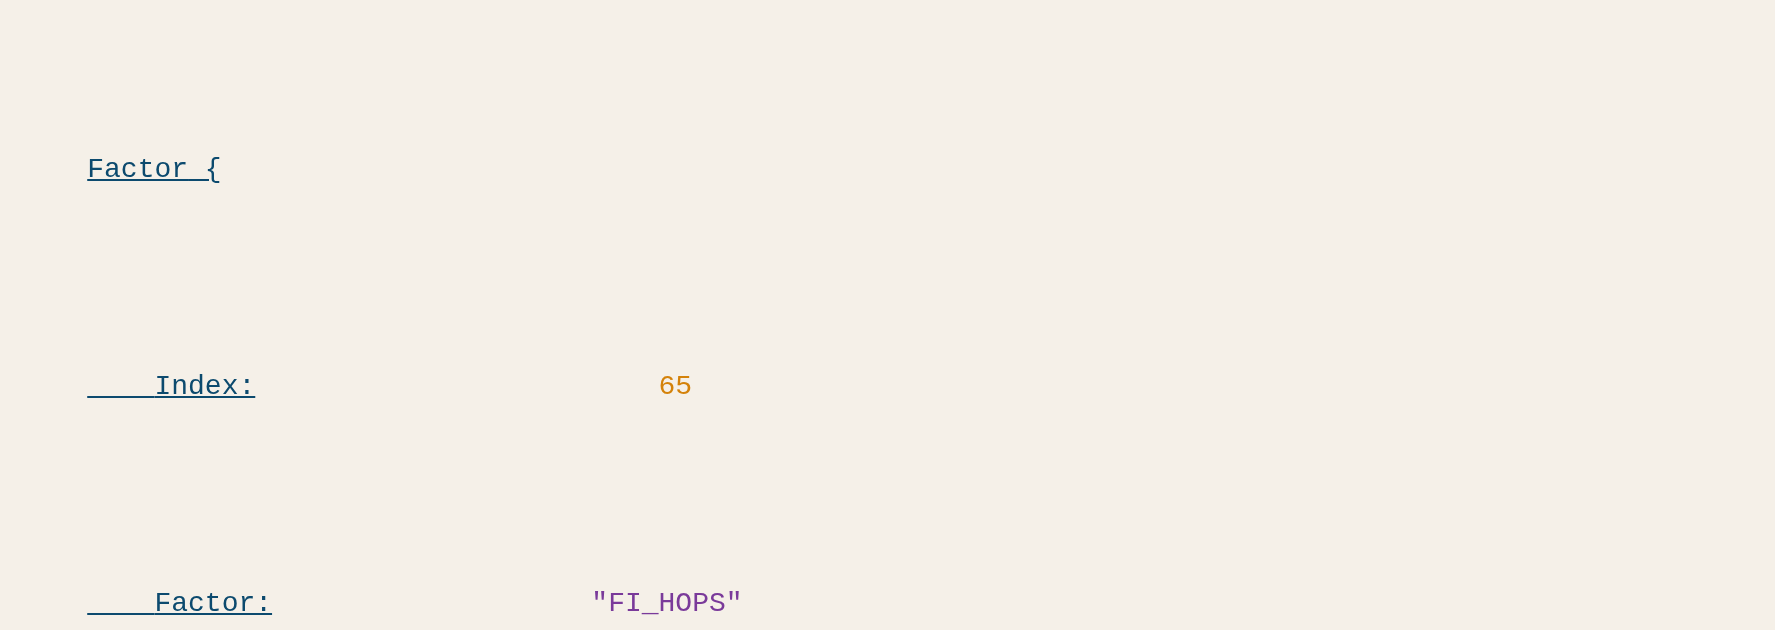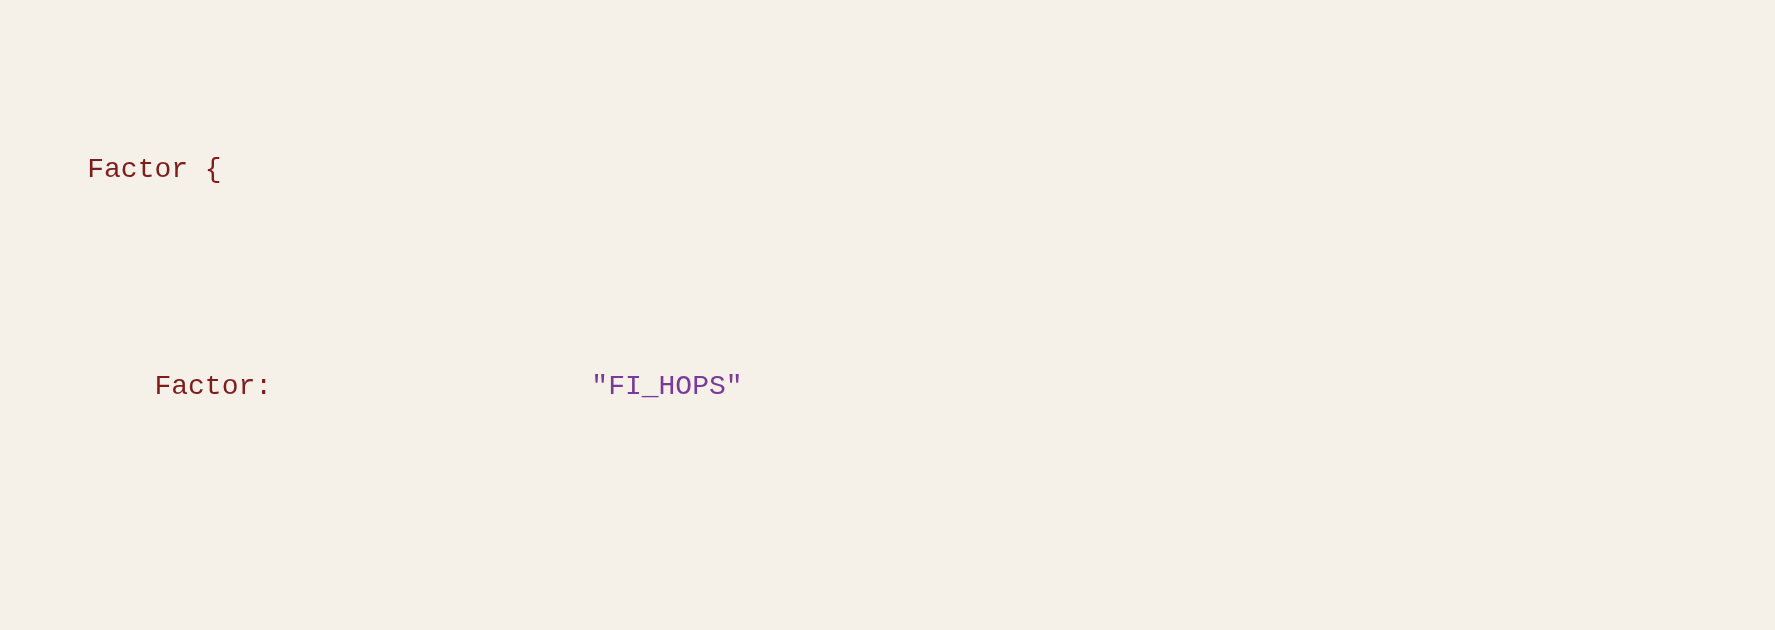--- a/index.html
+++ b/index.html
@@ -25,7 +25,8 @@
     }
 
     .text-default {
-      color: #7f1d1d;
+      color: #0c4a6e;
+      text-decoration: underline;
     }
 
     .text-orange {

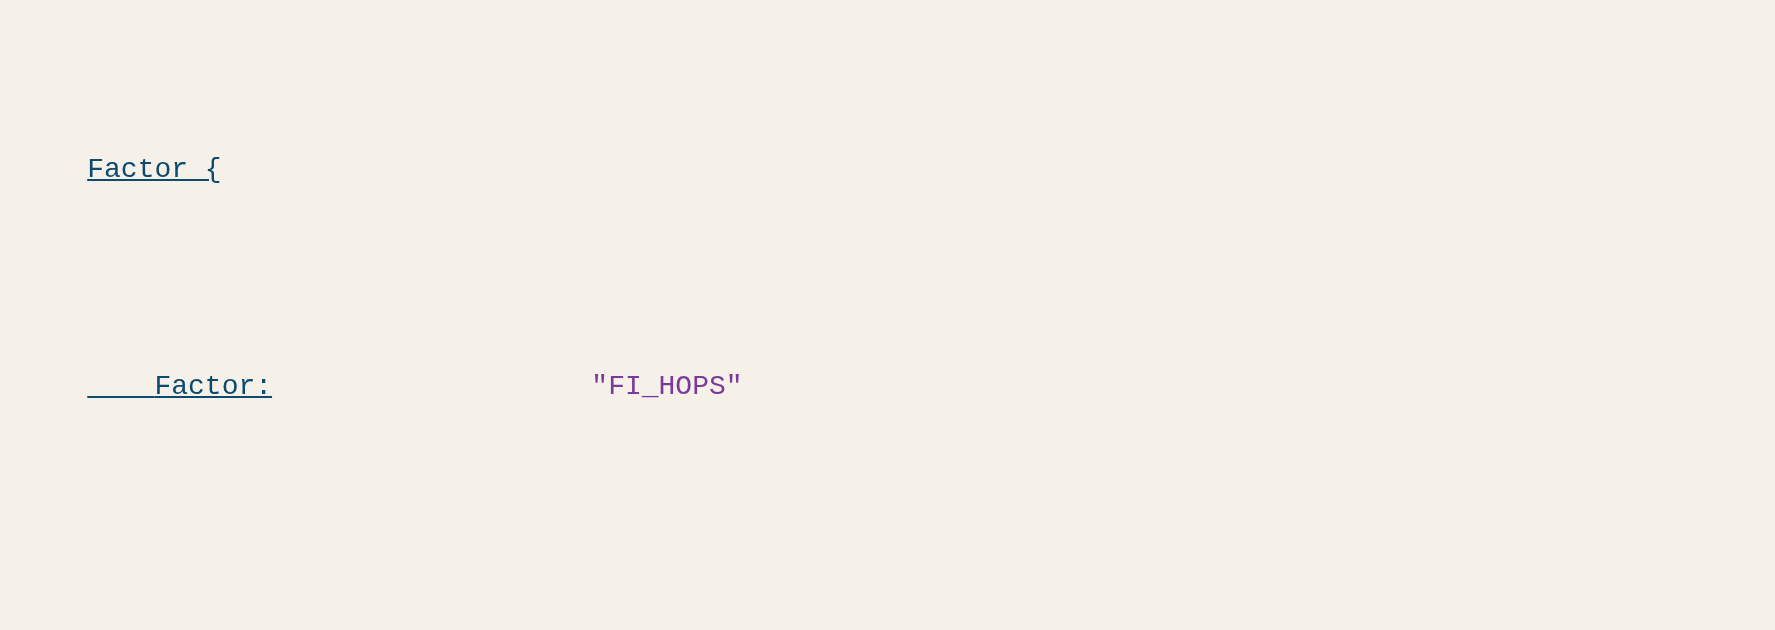--- a/index.html
+++ b/index.html
@@ -49,6 +49,9 @@
     <span class="text-default">Factor</span><span class="text-default"> {</span>
   </span>
   <span class="line">
+    <span class="text-default">&nbsp;&nbsp;&nbsp;&nbsp;</span><span class="text-default">Index:</span><span>&nbsp;&nbsp;&nbsp;&nbsp;&nbsp;&nbsp;&nbsp;&nbsp;&nbsp;&nbsp;&nbsp;&nbsp;&nbsp;&nbsp;&nbsp;&nbsp;&nbsp;&nbsp;&nbsp;&nbsp;&nbsp;&nbsp;&nbsp;&nbsp;</span><span class="text-orange">65</span>
+  </span>
+  <span class="line">
     <span class="text-default">&nbsp;&nbsp;&nbsp;&nbsp;</span><span class="text-default">Factor:</span><span>&nbsp;&nbsp;&nbsp;&nbsp;&nbsp;&nbsp;&nbsp;&nbsp;&nbsp;&nbsp;&nbsp;&nbsp;&nbsp;&nbsp;&nbsp;&nbsp;&nbsp;&nbsp;&nbsp;</span><span class="text-string">"FI_HOPS"</span>
   </span>
   

